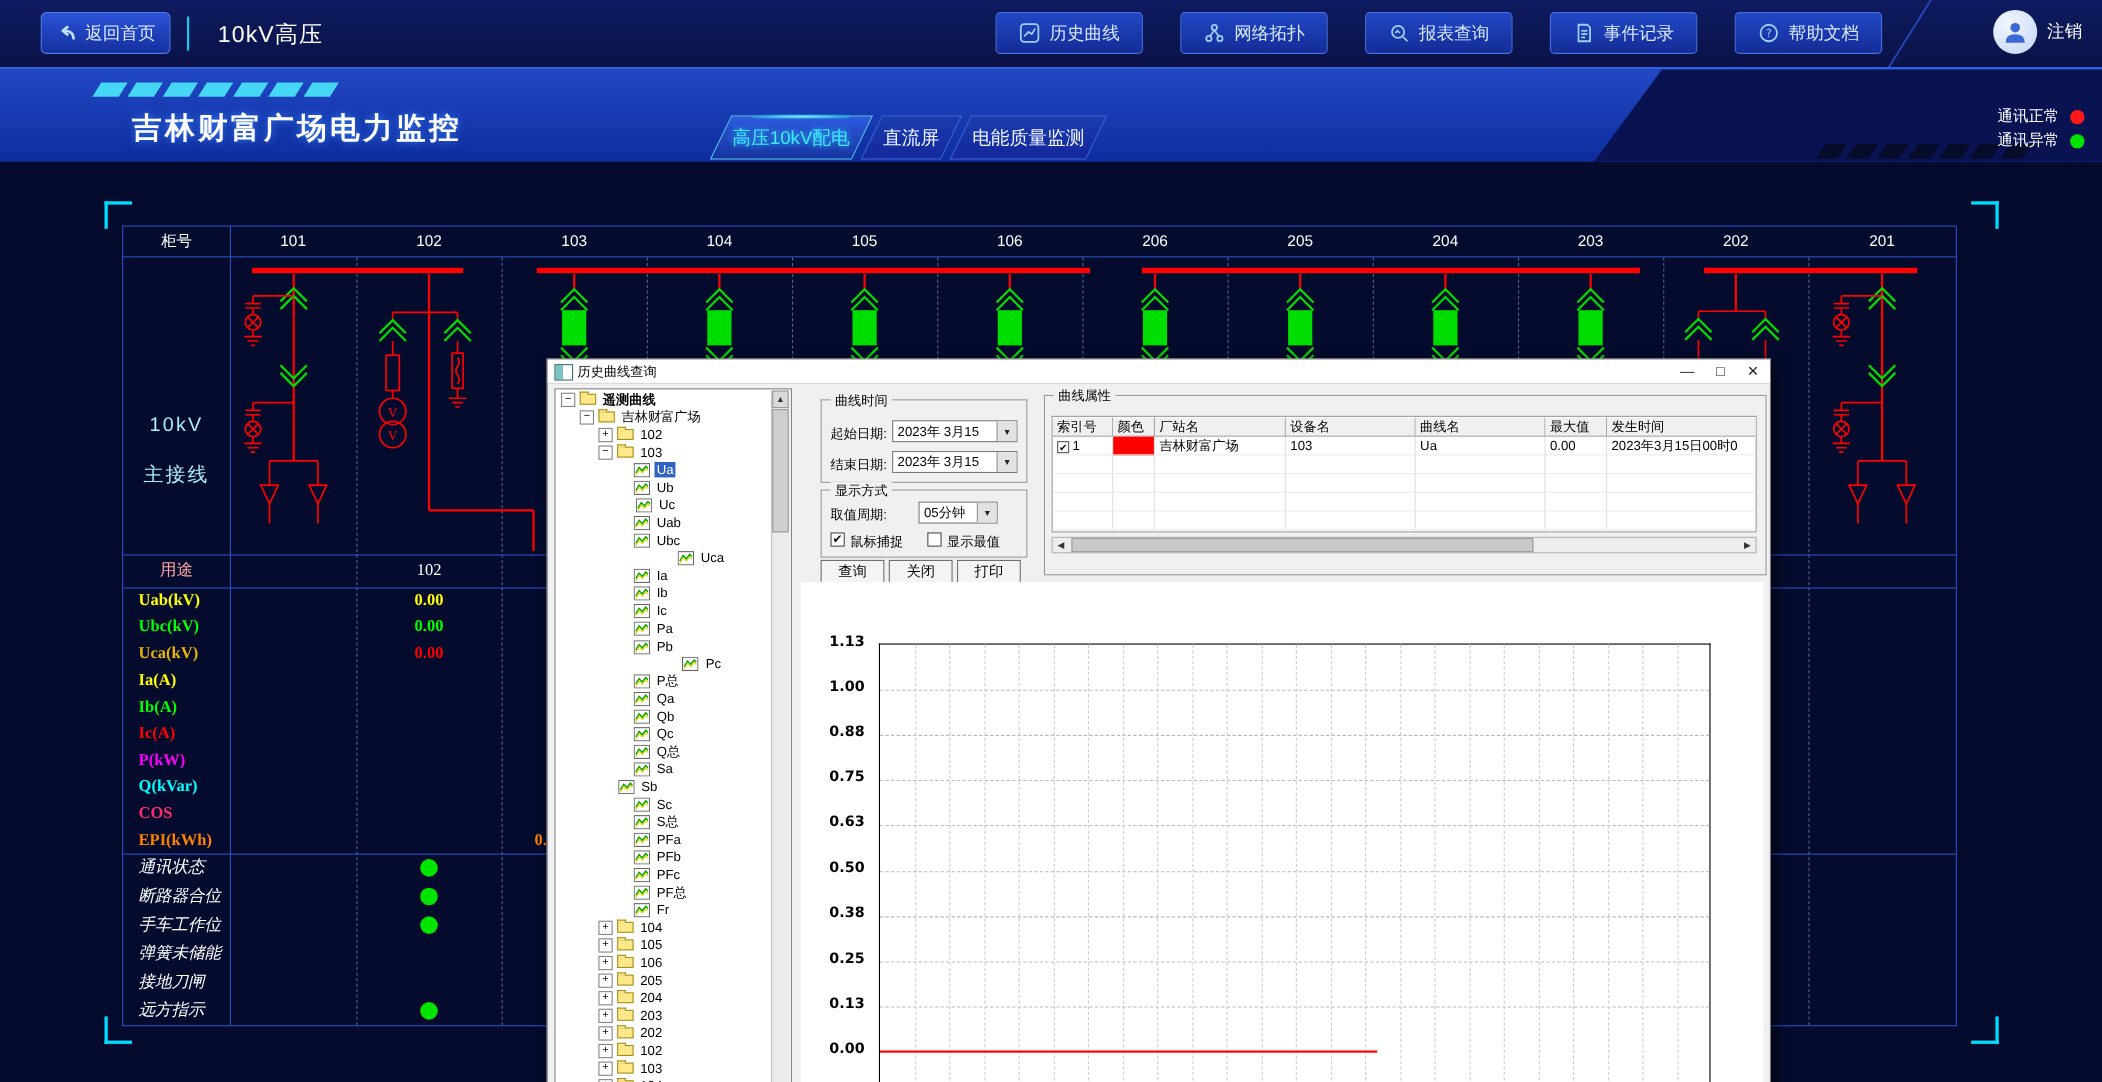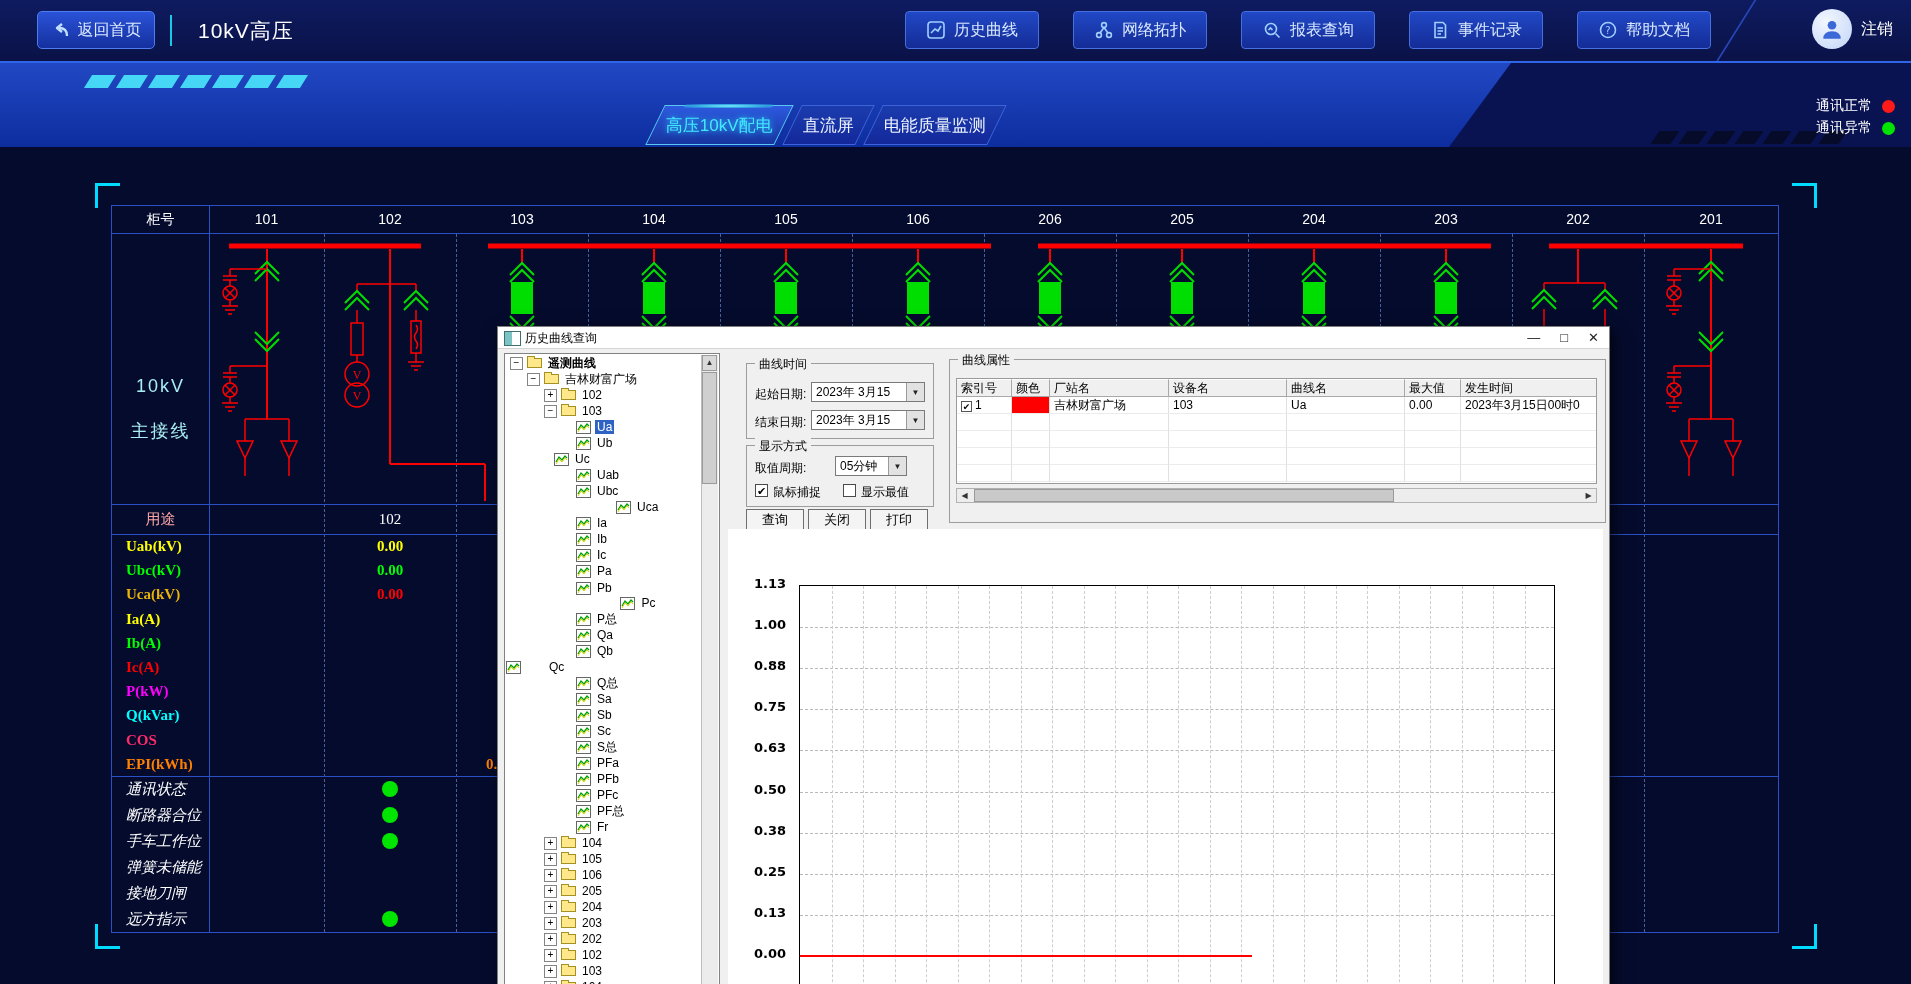--- a/index.html
+++ b/index.html
@@ -213,6 +213,7 @@
         <i></i>
         <i></i>
       </div>
+    <div class="bandtitle">吉林财富广场电力监控</div>
     <div class="tabs" id="tabs">
         <div class="tab active">
           <span class="tabt">高压10kV配电</span>

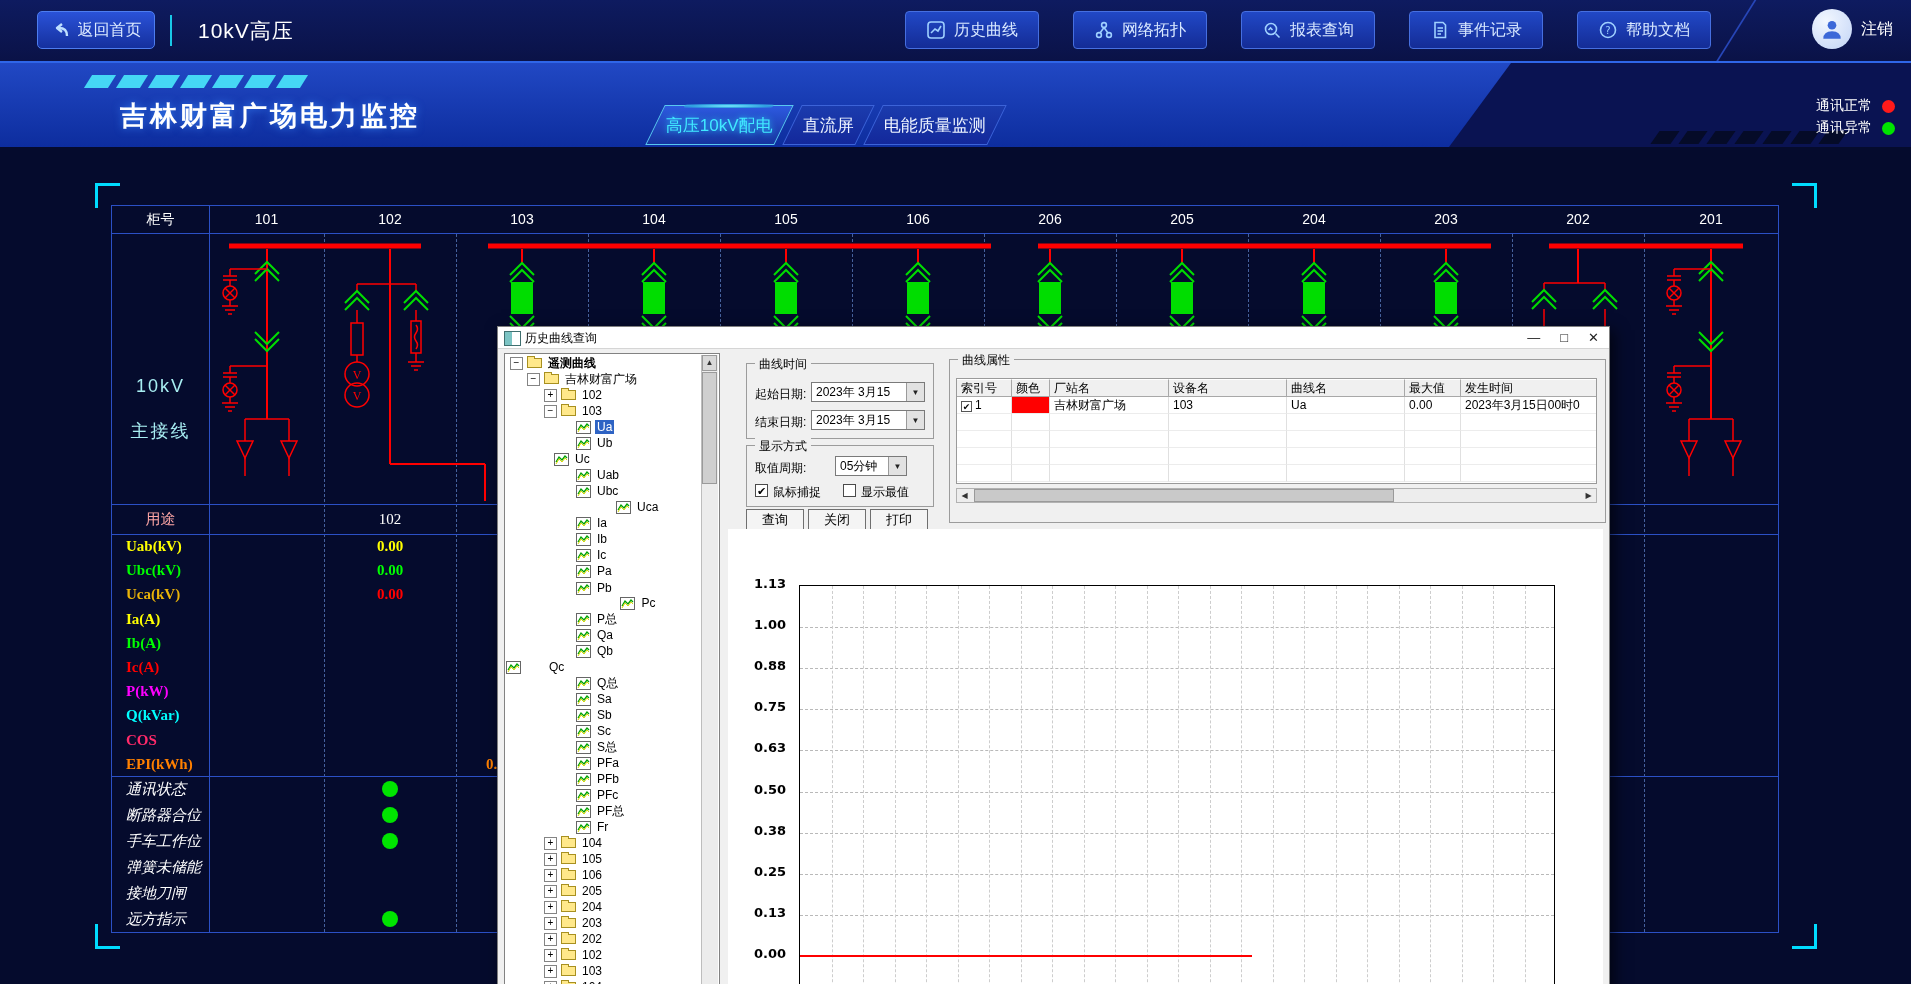--- a/index.html
+++ b/index.html
@@ -519,7 +519,7 @@
             </span>
             <span class="tlab">Ub</span>
           </div>
-          <div class="trow" style="padding-left: 48px;">
+          <div class="trow" style="padding-left: 72px;">
             <span class="cic">
               <svg width="15" height="13" viewBox="0 0 15 13">
                 <rect x="0.5" y="0.5" width="14" height="12" fill="#fff" stroke="#666"></rect>

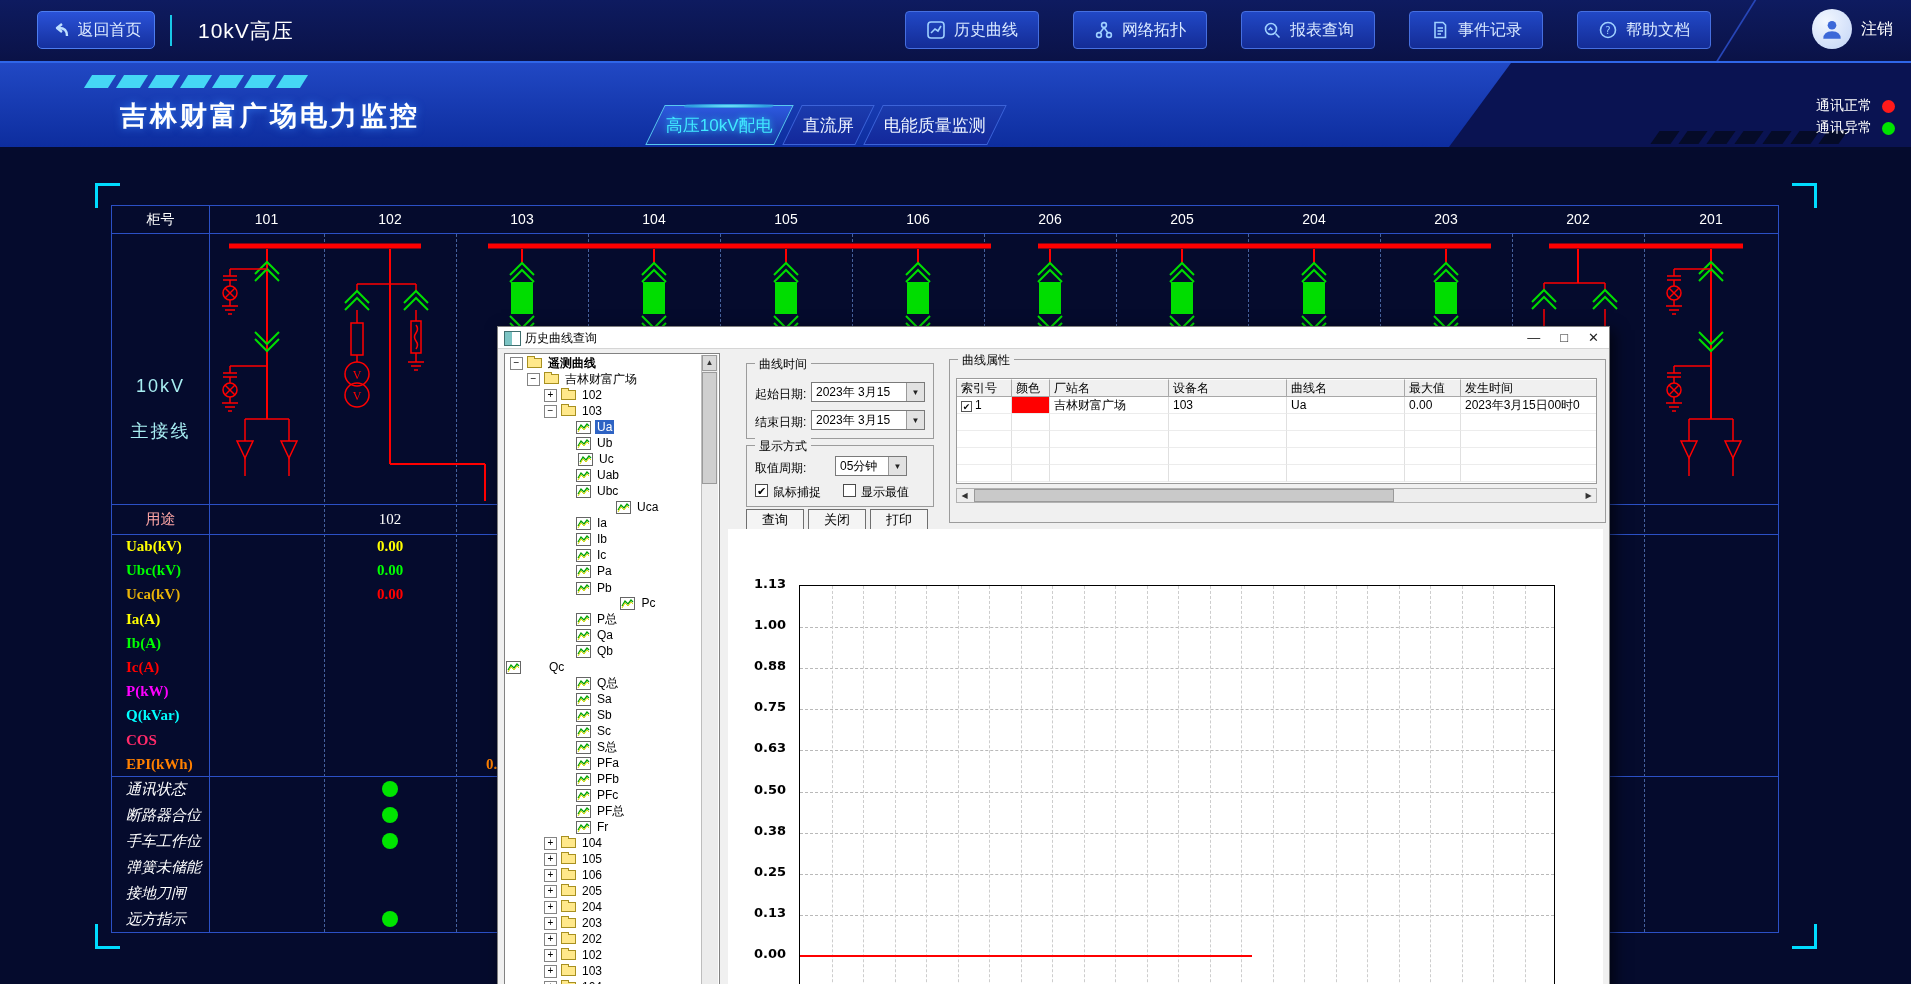--- a/index.html
+++ b/index.html
@@ -649,7 +649,7 @@
             </span>
             <span class="tlab">Qb</span>
           </div>
-          <div class="trow" style=" gap: 22px;">
+          <div class="trow" style="padding-left: 70px;">
             <span class="cic">
               <svg width="15" height="13" viewBox="0 0 15 13">
                 <rect x="0.5" y="0.5" width="14" height="12" fill="#fff" stroke="#666"></rect>

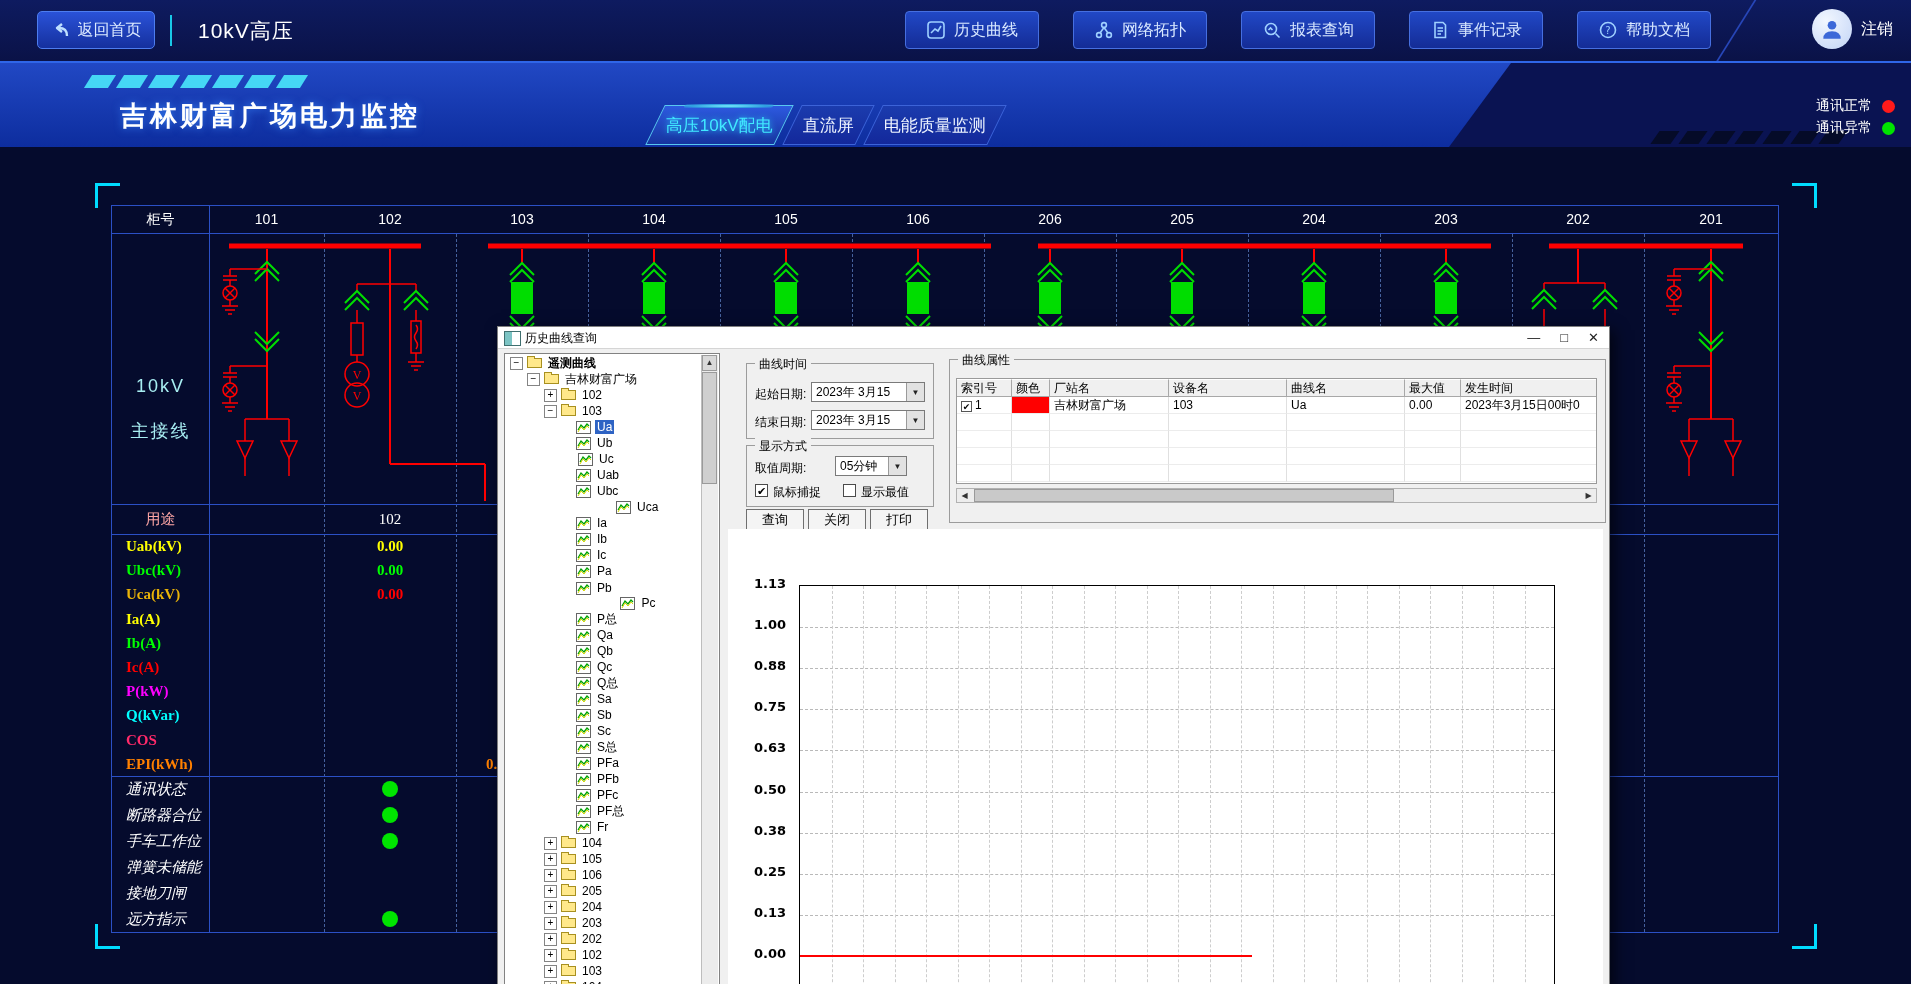--- a/index.html
+++ b/index.html
@@ -679,7 +679,7 @@
             </span>
             <span class="tlab">Sa</span>
           </div>
-          <div class="trow" style="padding-left: 70px;">
+          <div class="trow" style="padding-left: 56px;">
             <span class="cic">
               <svg width="15" height="13" viewBox="0 0 15 13">
                 <rect x="0.5" y="0.5" width="14" height="12" fill="#fff" stroke="#666"></rect>

